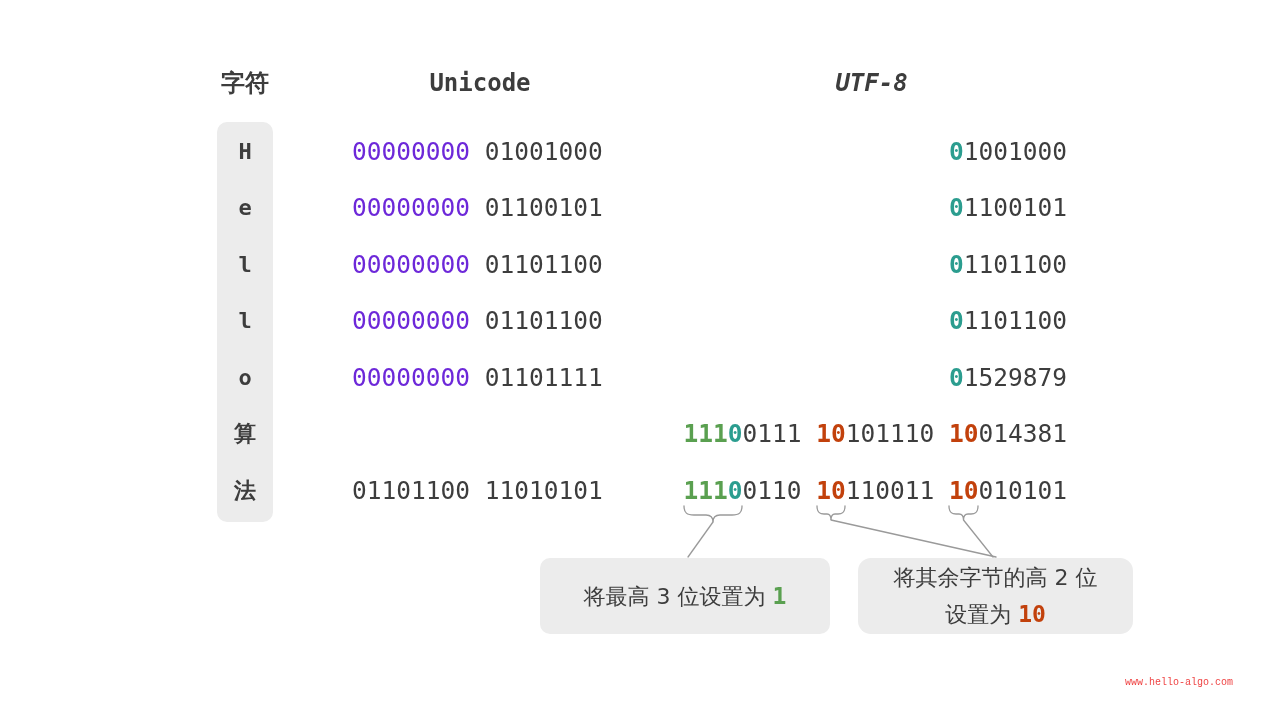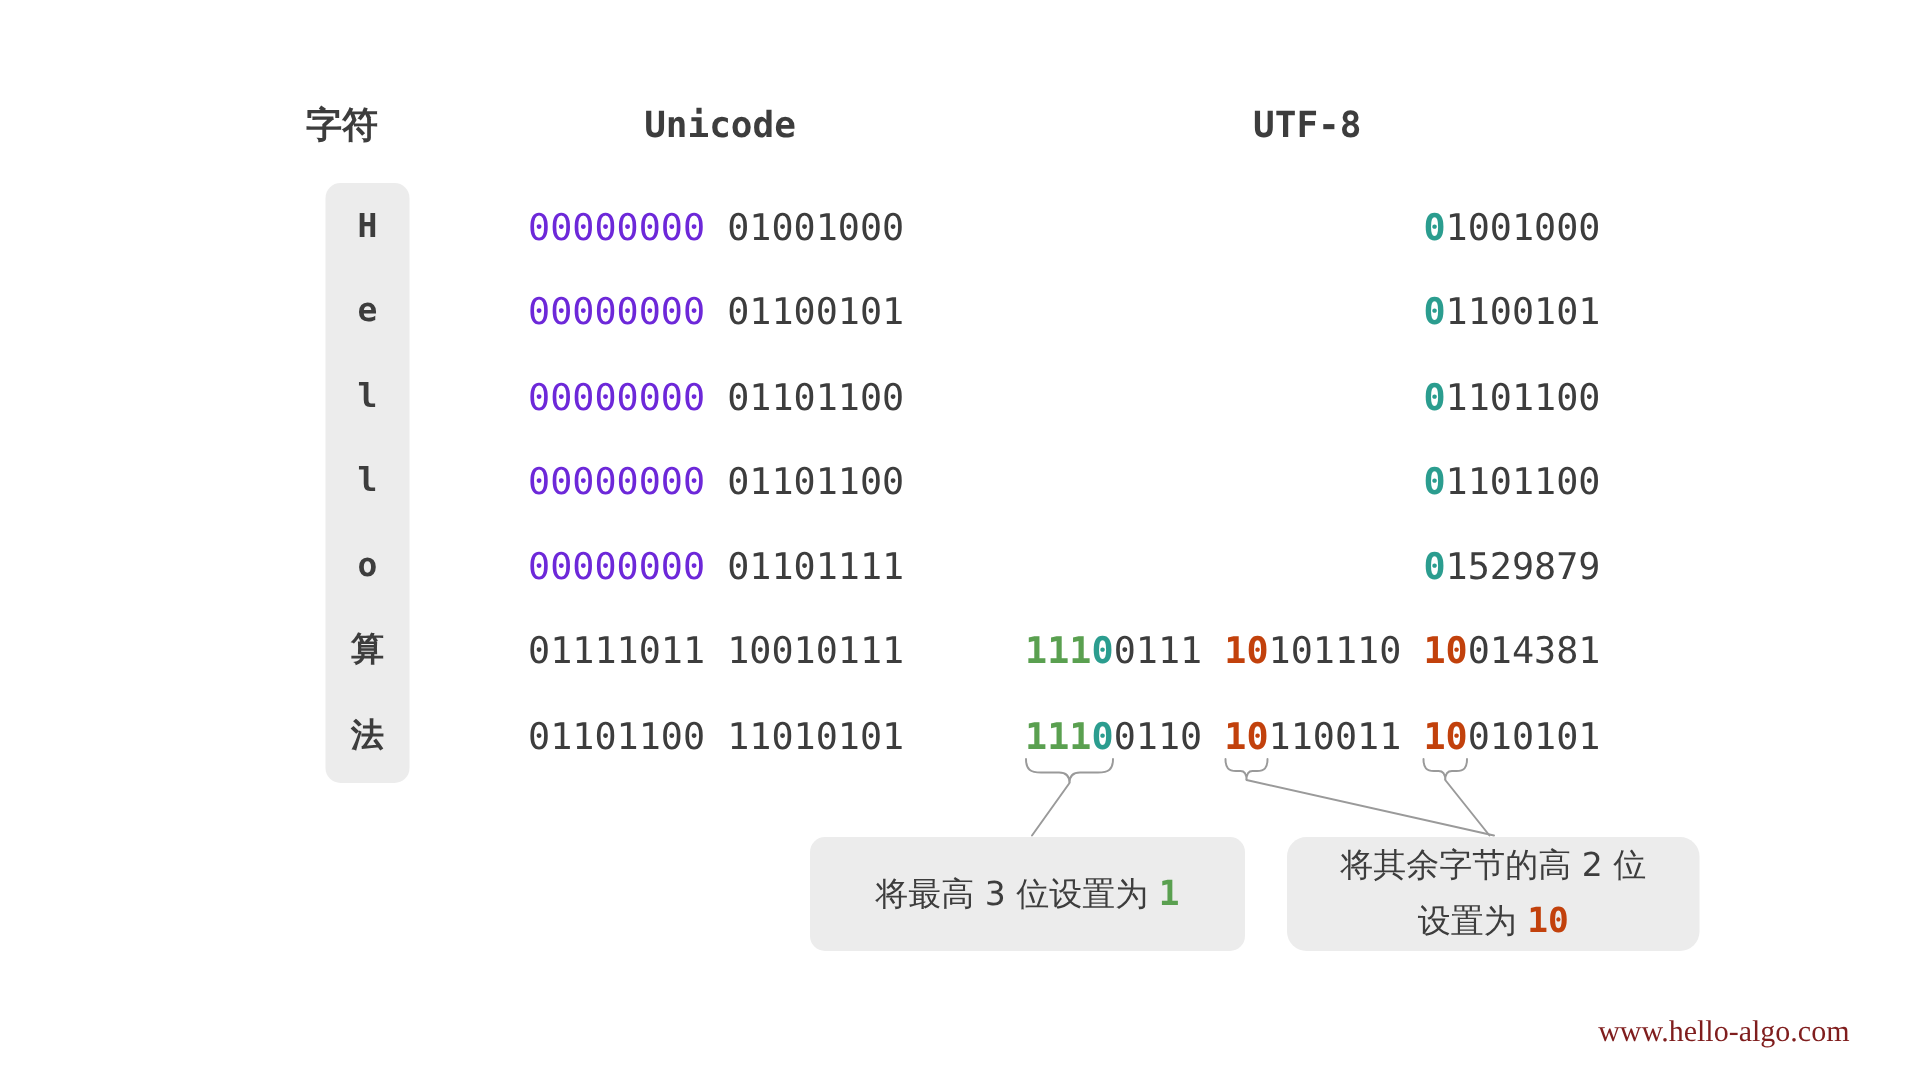--- a/index.html
+++ b/index.html
@@ -11,7 +11,7 @@
     position:absolute;top:68px;text-align:center;font-weight:bold;font-size:24px;
     color:#3d3d3d;line-height:30px;white-space:pre;
   }
-  .hdr-char{left:200px;width:56px;}
+  .hdr-char{left:217px;width:56px;}
   .hdr-unicode{left:352px;width:256px;font-family:"DejaVu Sans Mono",monospace;}
   .hdr-utf8{left:676px;width:391px;font-family:"DejaVu Sans Mono",monospace;}
   .char-col-bg{

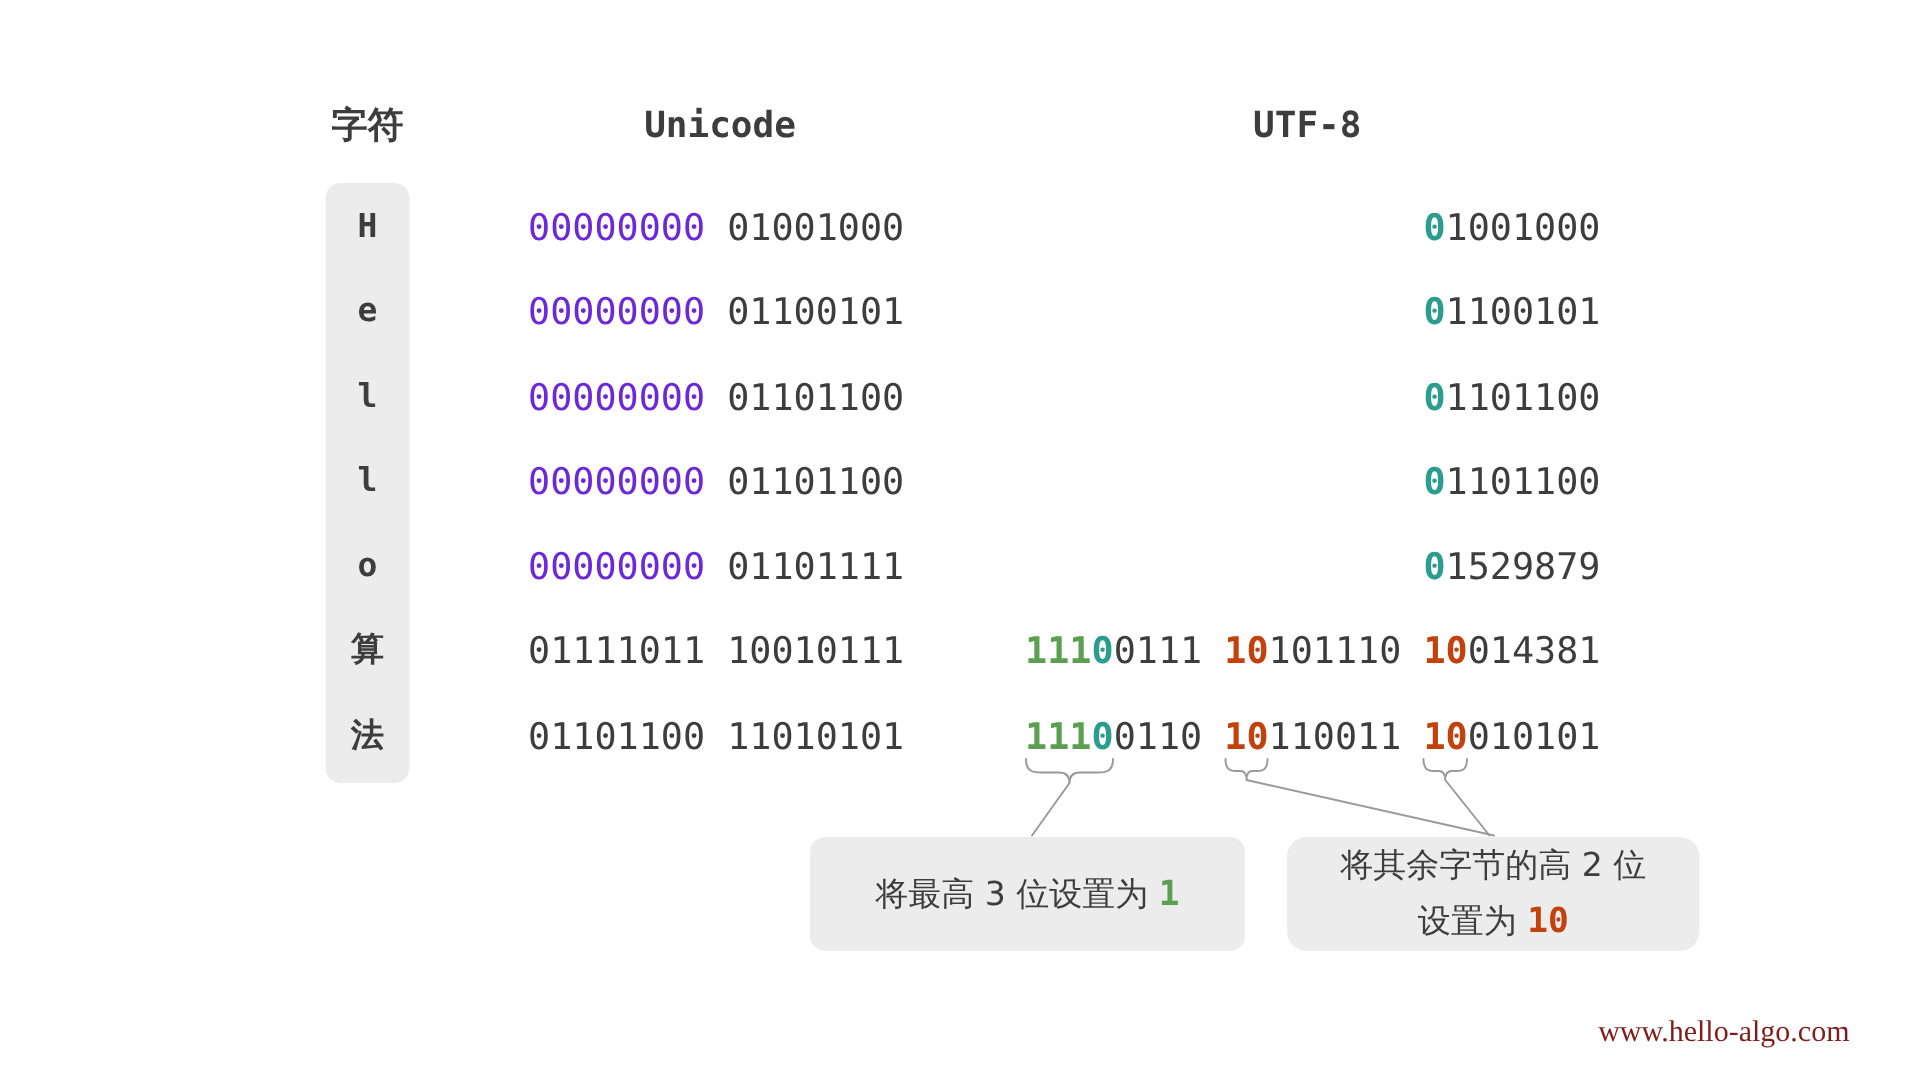--- a/index.html
+++ b/index.html
@@ -13,7 +13,7 @@
   }
   .hdr-char{left:217px;width:56px;}
   .hdr-unicode{left:352px;width:256px;font-family:"DejaVu Sans Mono",monospace;}
-  .hdr-utf8{left:676px;width:391px;font-family:"DejaVu Sans Mono",monospace;}
+  .hdr-utf8{left:676px;width:391px;font-family:"DejaVu Sans Mono",monospace;font-style:italic;}
   .char-col-bg{
     position:absolute;left:217px;top:122px;width:56px;height:400px;
     background:#ececec;border-radius:10px;

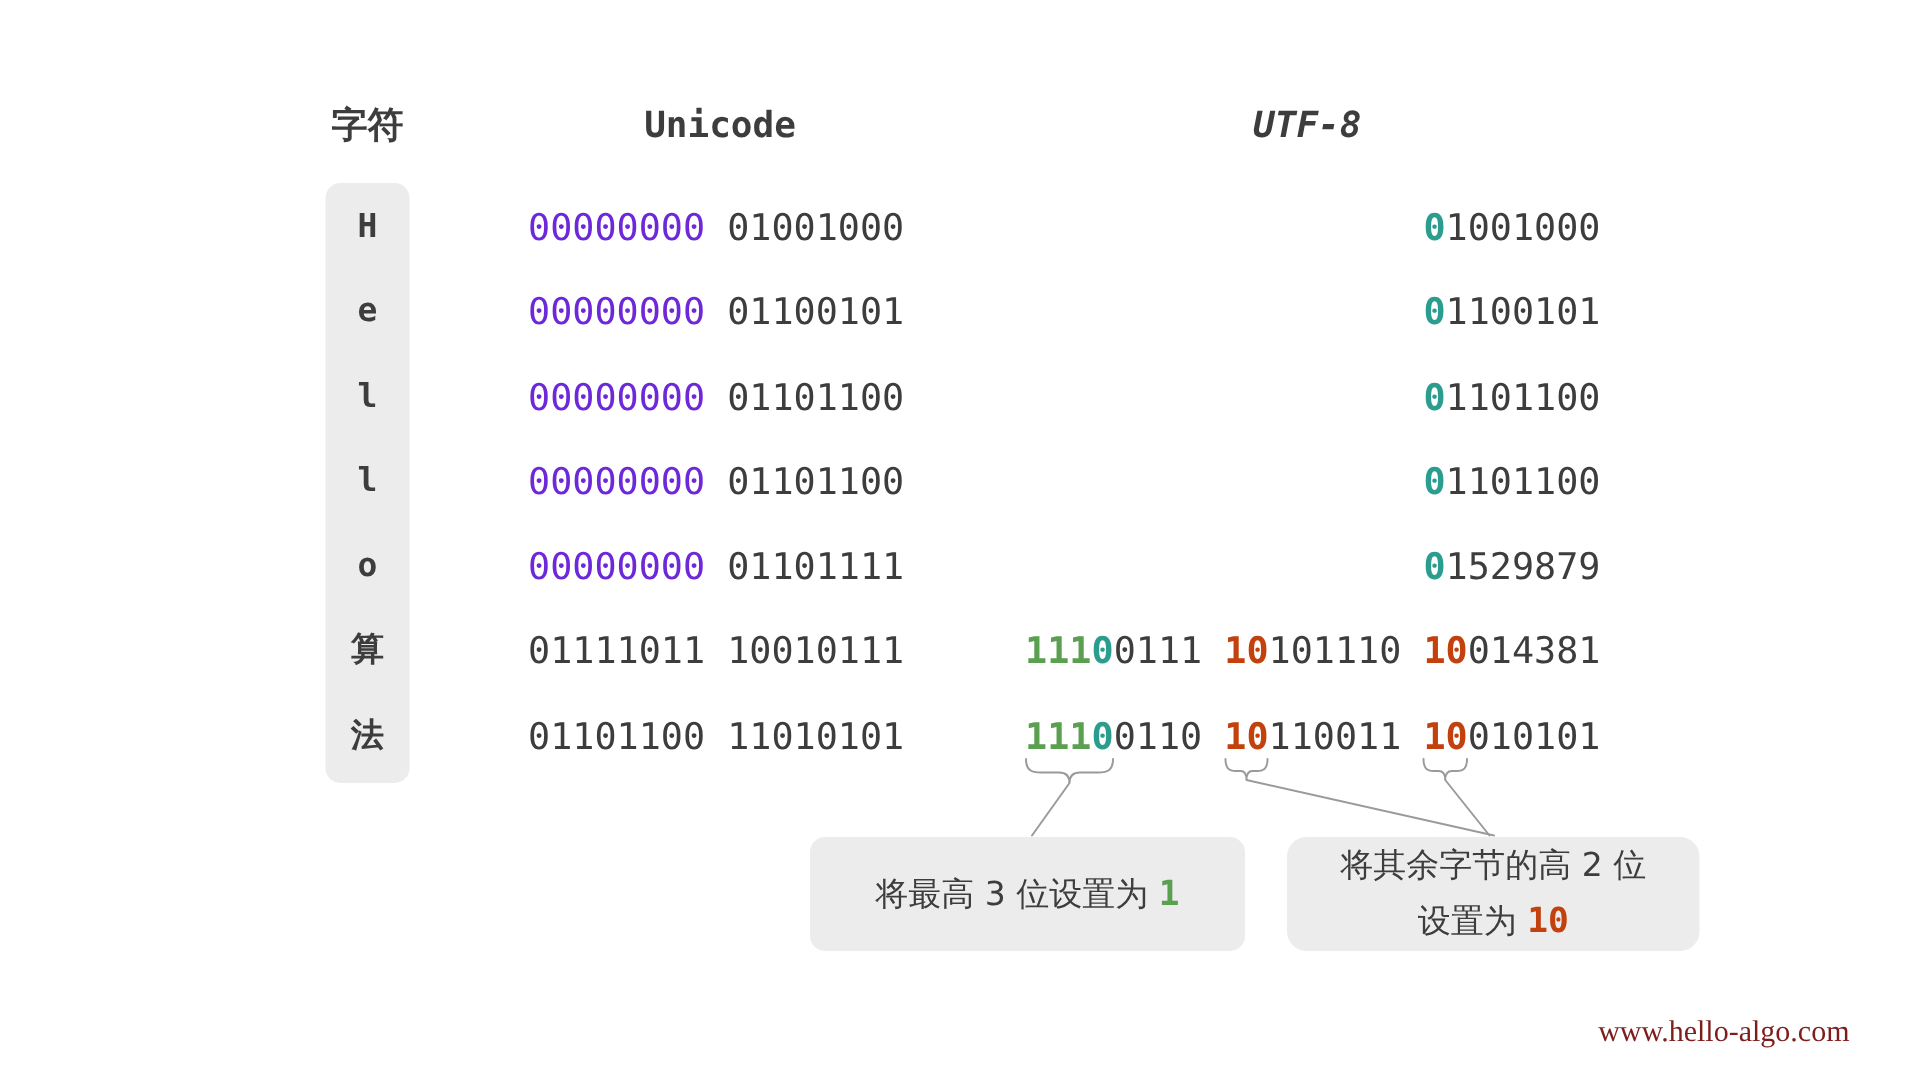--- a/index.html
+++ b/index.html
@@ -86,7 +86,6 @@
 </div>
 <div class="row" style="top:406.25px">
   <span class="cell char-cell">算</span>
-  <span class="cell unicode-cell"><span class="seg-dark">01111011 10010111</span></span>
   <span class="cell utf8-cell"><span class="seg-green">111</span><span class="seg-teal">0</span><span class="seg-dark">0111 </span><span class="seg-blue">10</span><span class="seg-dark">101110 </span><span class="seg-blue">10</span><span class="seg-dark">014381</span></span>
 </div>
 <div class="row" style="top:462.75px">

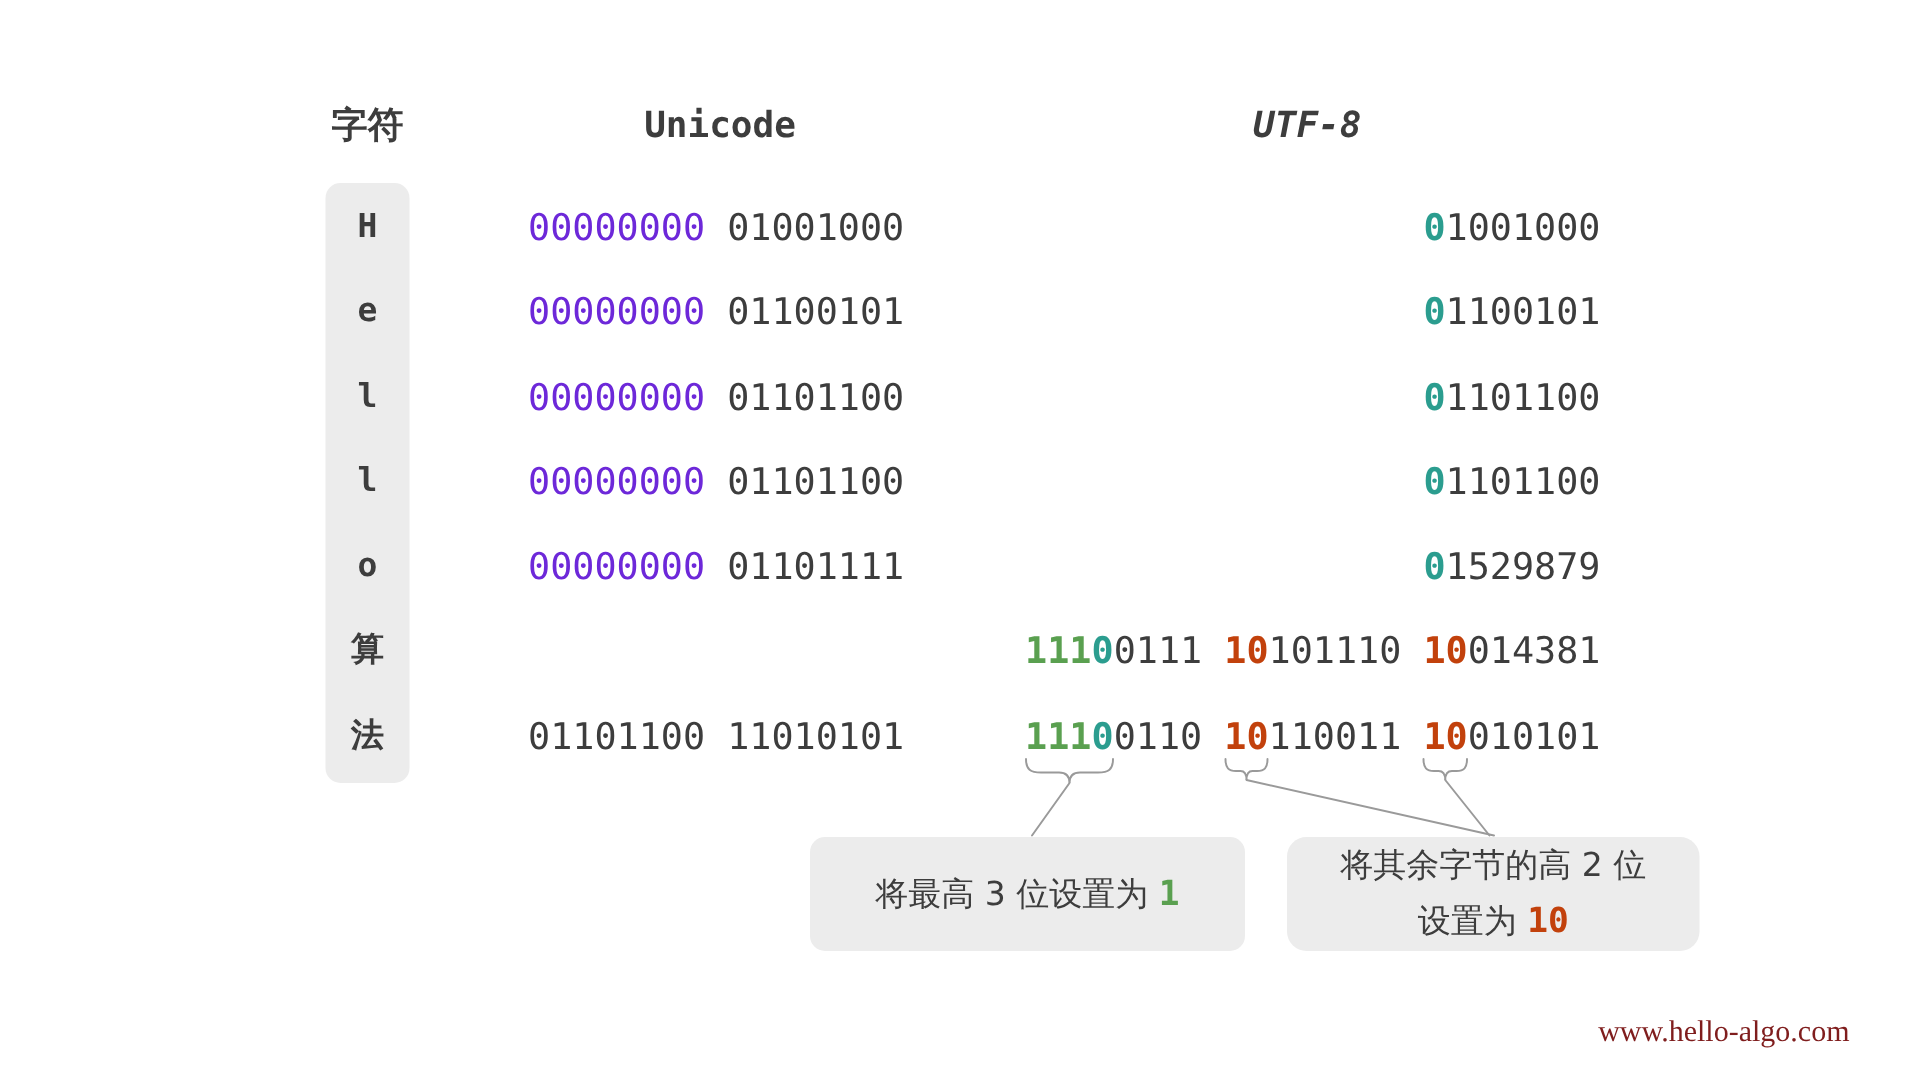--- a/index.html
+++ b/index.html
@@ -46,8 +46,8 @@
     font-family:"DejaVu Sans Mono",monospace;font-size:23px;
   }
   .watermark{
-    position:absolute;right:47px;top:677px;font-size:20px;color:#7f1d1d;
-    font-family:Liberation Serif, serif;
+    position:absolute;right:47px;top:677px;font-size:10px;color:#ef4444;
+    font-family:Liberation Mono, monospace;
   }
 </style>
 </head>

